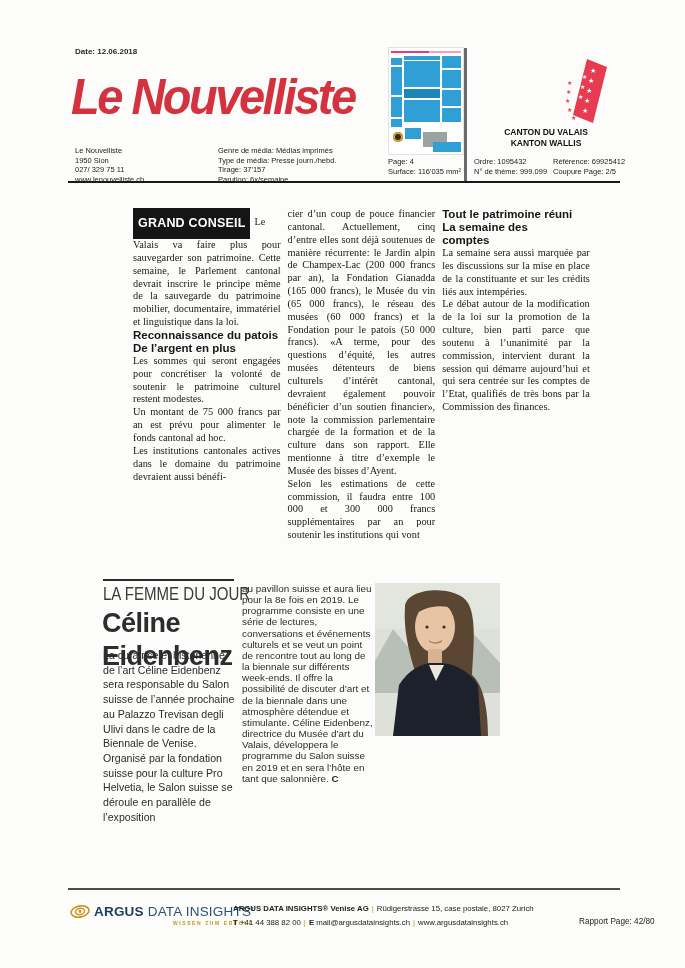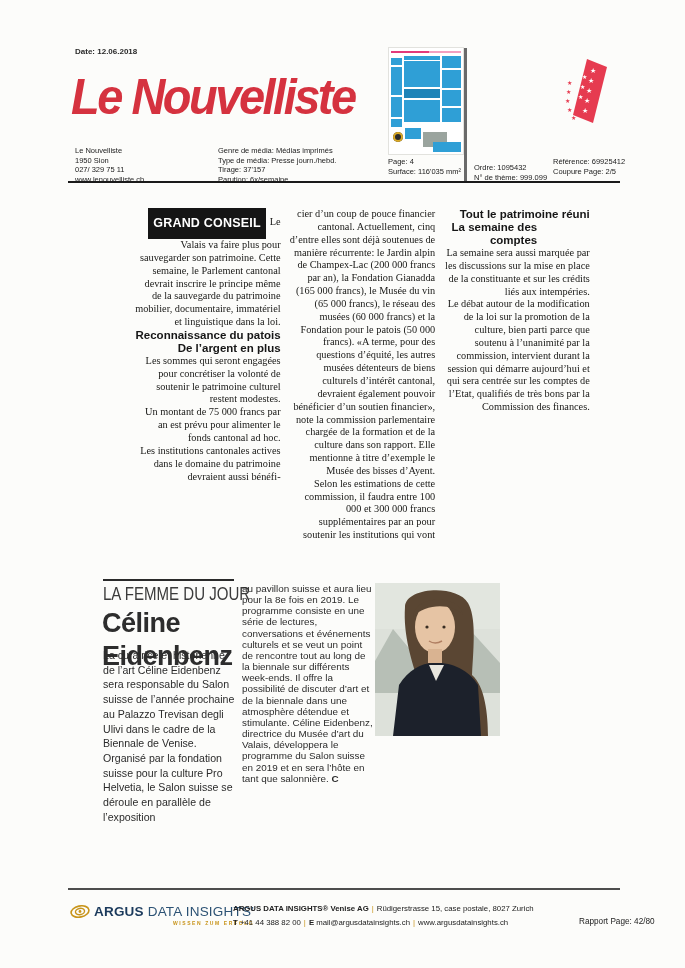--- a/index.html
+++ b/index.html
@@ -115,6 +115,10 @@
     <text x="8" y="63" font-size="6" fill="#e63b50" font-family="DejaVu Sans">★</text>
   </svg>
 
+  <div class="canton-text">
+    <div>CANTON DU VALAIS</div>
+    <div>KANTON WALLIS</div>
+  </div>
 
   <div class="meta addr">
     <div>Le Nouvelliste</div>

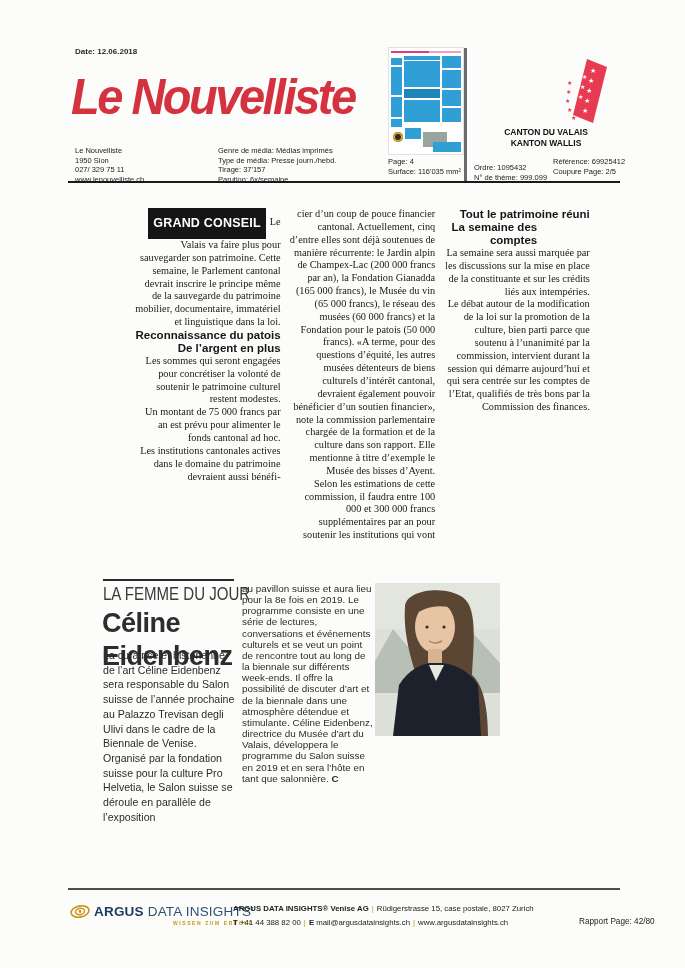--- a/index.html
+++ b/index.html
@@ -15,7 +15,7 @@
   .addr{left:75px;top:146px;}
   .media{left:218px;top:146px;}
   .pginfo{left:388px;top:157px;}
-  .ordinfo{left:474px;top:163px;}
+  .ordinfo{left:474px;top:157px;}
   .refinfo{left:553px;top:157px;}
   .canton-text{position:absolute;left:480px;top:127px;width:132px;text-align:center;
                font-size:8.5px;font-weight:bold;line-height:11px;color:#111;}

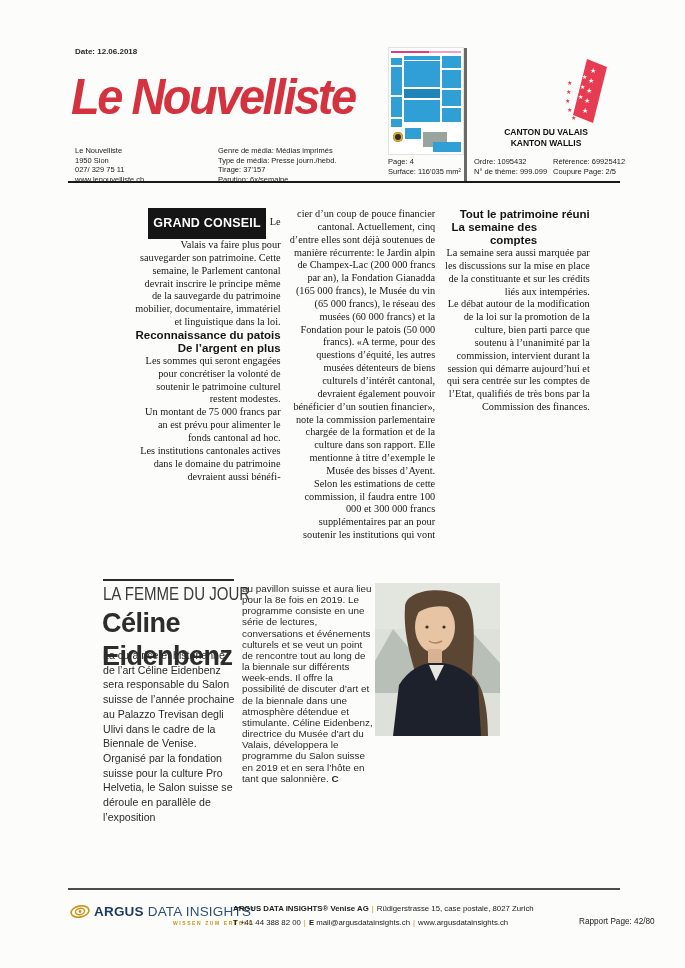--- a/index.html
+++ b/index.html
@@ -37,7 +37,7 @@
            font-family:"Liberation Serif",serif;font-size:10.3px;line-height:12.85px;
            text-align:justify;color:#181816;overflow:hidden;}
   .article .col{width:147.6px;}
-  .article p{margin:0;text-align:right;}
+  .article p{margin:0;}
   .kicker{display:inline-block;background:#151515;color:#ffffff;font-family:"Liberation Sans",sans-serif;
           font-weight:bold;font-size:12.5px;line-height:15px;padding:8px 5px;margin-right:4px;
           letter-spacing:0.2px;vertical-align:-2px;}

